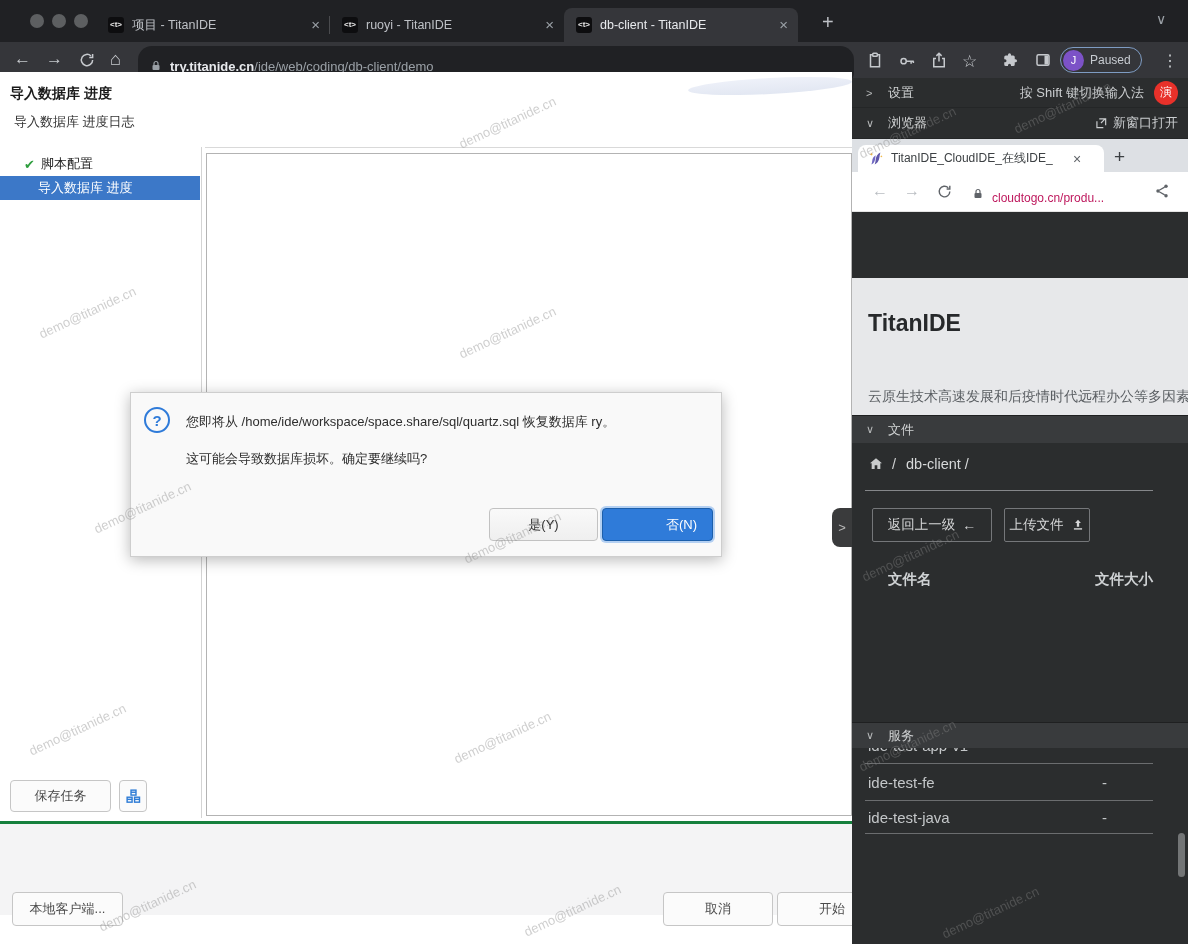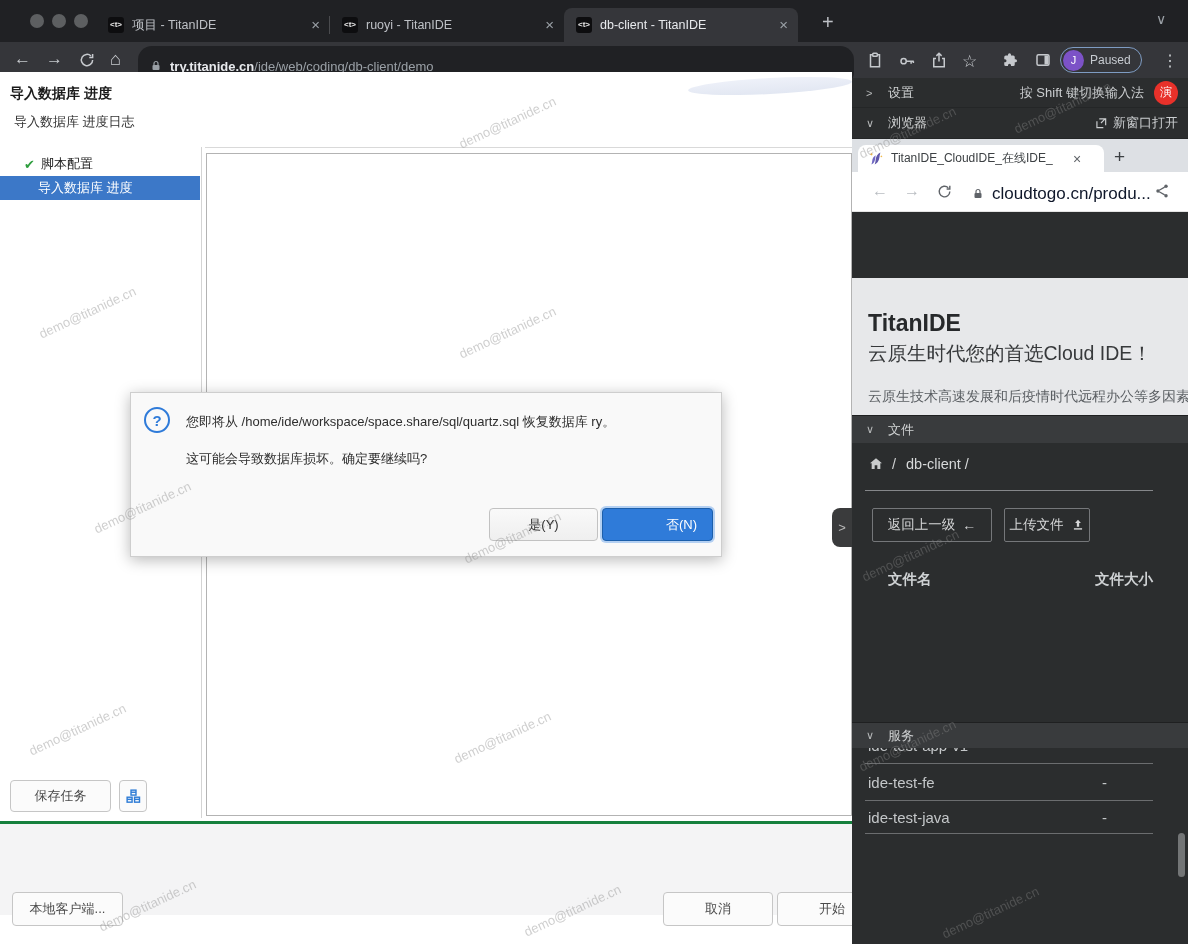--- a/index.html
+++ b/index.html
@@ -97,7 +97,7 @@
   .emb-plus { position:absolute; left:262px; top:8px; color:#3c4043; font-size:19px; line-height:20px; }
   .emb-toolbar { position:absolute; left:0; top:94px; width:336px; height:40px; background:#fff; border-bottom:1px solid #e4e4e4; }
   .emb-nav { position:absolute; top:10px; font-size:16px; }
-  .emb-url { position:absolute; left:140px; top:12px; font-size:17px; color:#0f172a; white-space:nowrap; }
+  .emb-url { position:absolute; left:140px; top:19px; font-size:12px; color:#be185d; white-space:nowrap; }
   .emb-logo-sec { position:absolute; left:0; top:134px; width:336px; height:66px; background:#fff; }
   .brand-name { position:absolute; left:70px; top:16px; font-size:20px; color:#8d949b; letter-spacing:4px; }
   .brand-sub { position:absolute; left:72px; top:42px; font-size:8.5px; color:#b3b9bf; letter-spacing:2.5px; }

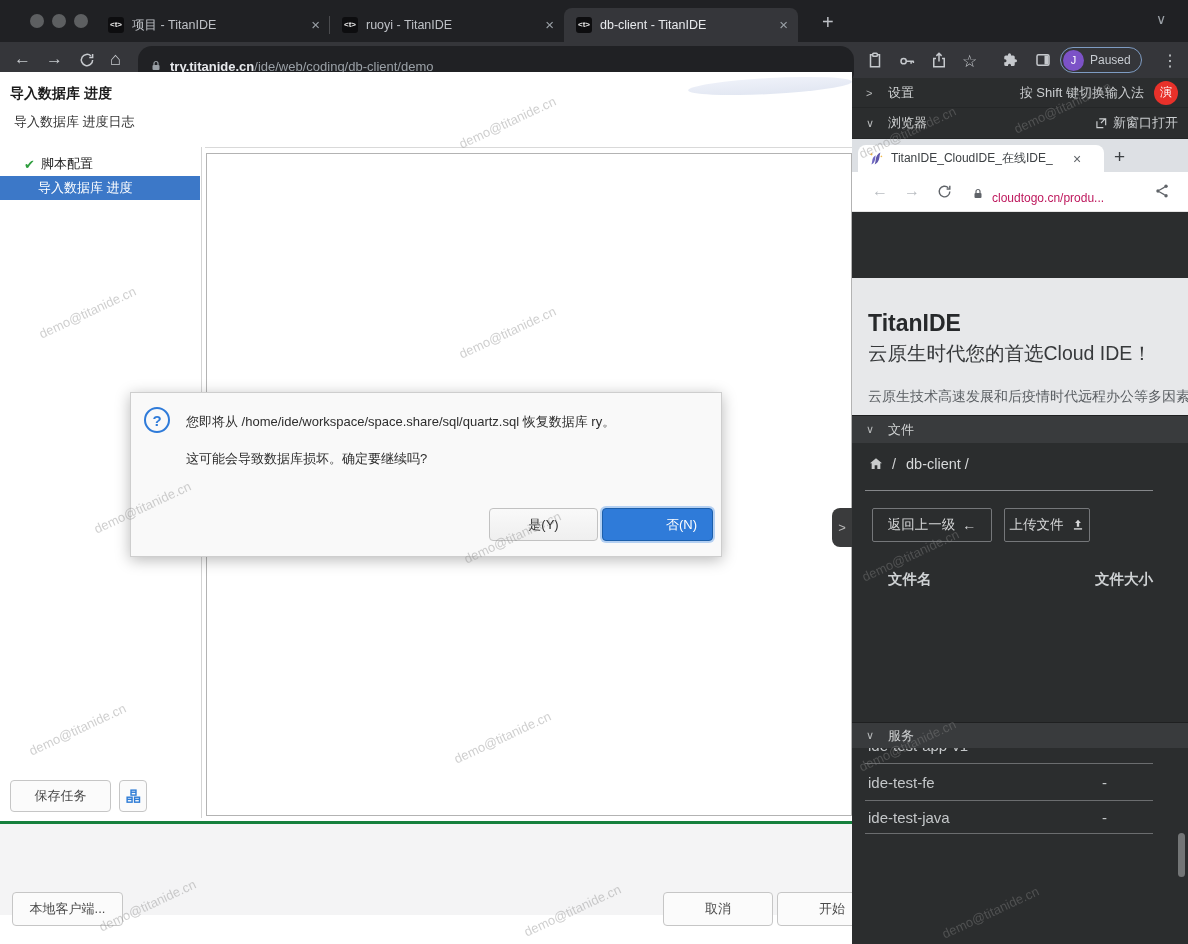--- a/index.html
+++ b/index.html
@@ -327,7 +327,6 @@
     </div>
     <div class="emb-promo">
       <div class="promo-h1">TitanIDE</div>
-      <div class="promo-h2">云原生时代您的首选Cloud IDE！</div>
       <div class="promo-p">云原生技术高速发展和后疫情时代远程办公等多因素</div>
     </div>
 

